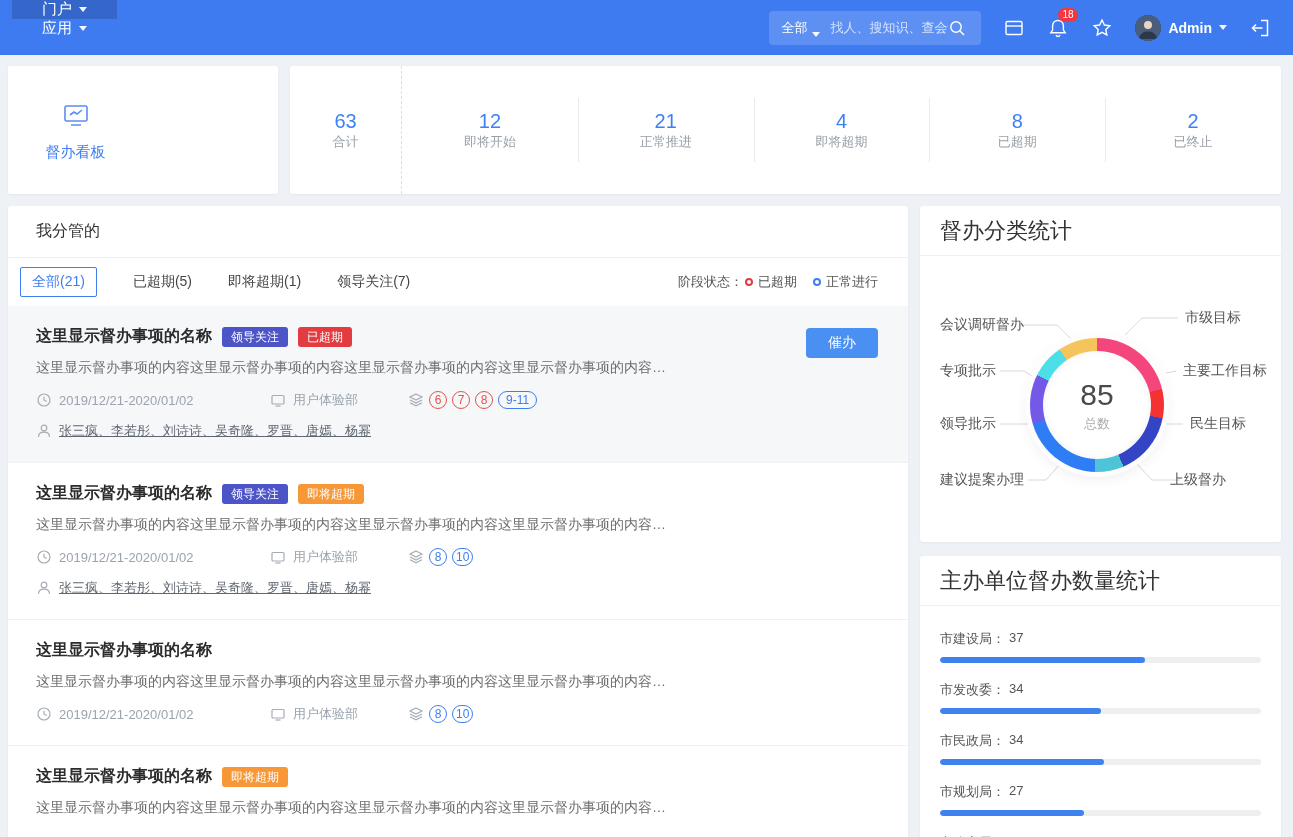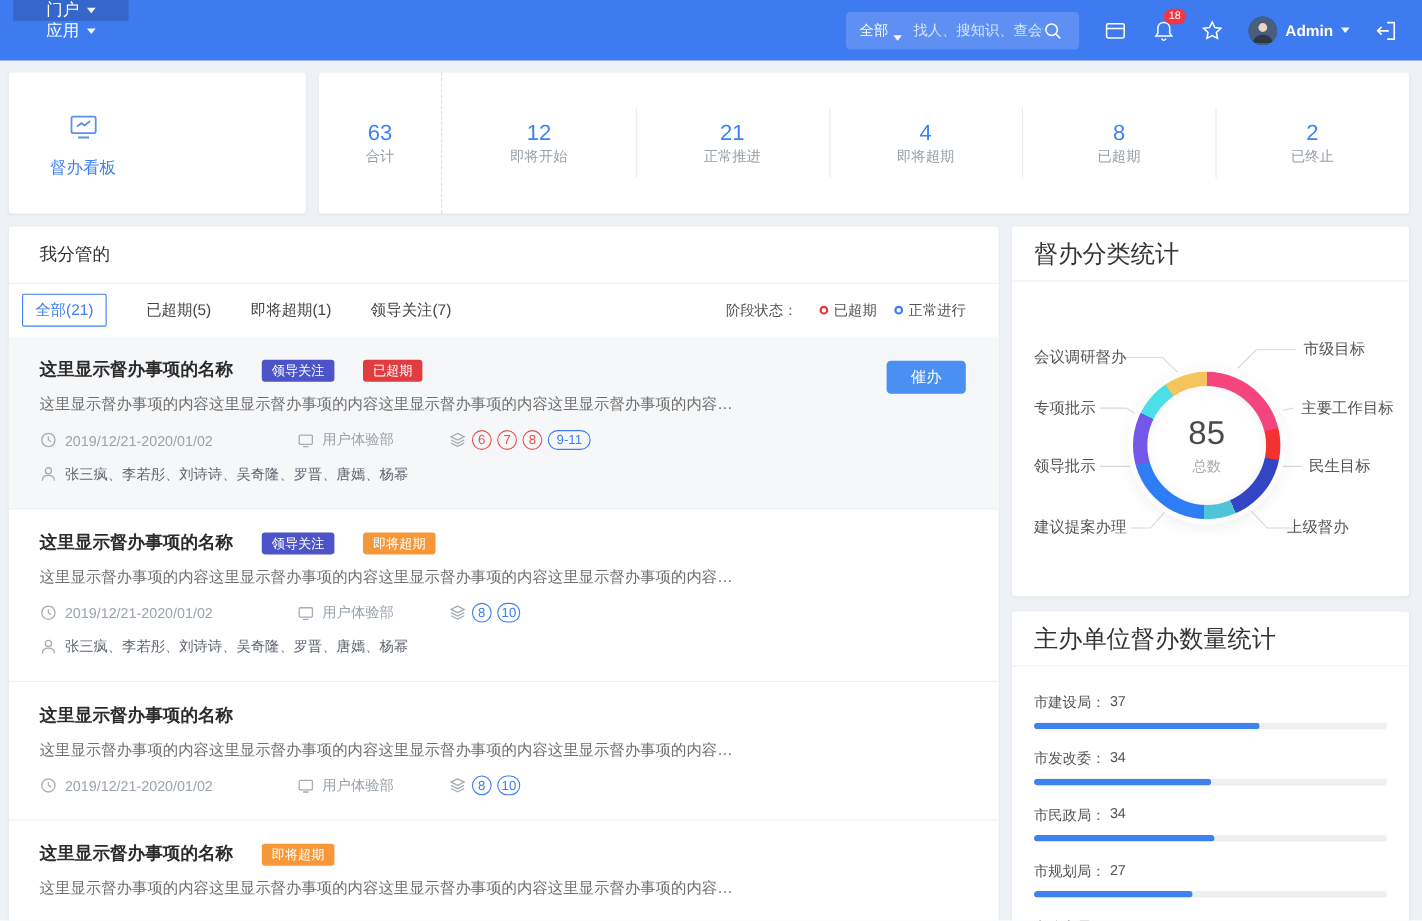--- a/index.html
+++ b/index.html
@@ -48,7 +48,7 @@
   .tabs { display:flex; align-items:center; }
   .tab { font-size:14px; color:#444; margin-right:36px; padding:5px 0; cursor:pointer; }
   .tab.active { border:1px solid #3e7ef0; color:#3e7ef0; border-radius:2px; padding:5px 11px; }
-  .legend { display:flex; align-items:center; gap:20px; font-size:13px; color:#555; }
+  .legend { display:flex; align-items:center; gap:2px; font-size:13px; color:#555; }
   .legend-item { display:flex; align-items:center; gap:5px; }
   .ring { width:8px; height:8px; border-radius:50%; border:2px solid; display:inline-block; }
 

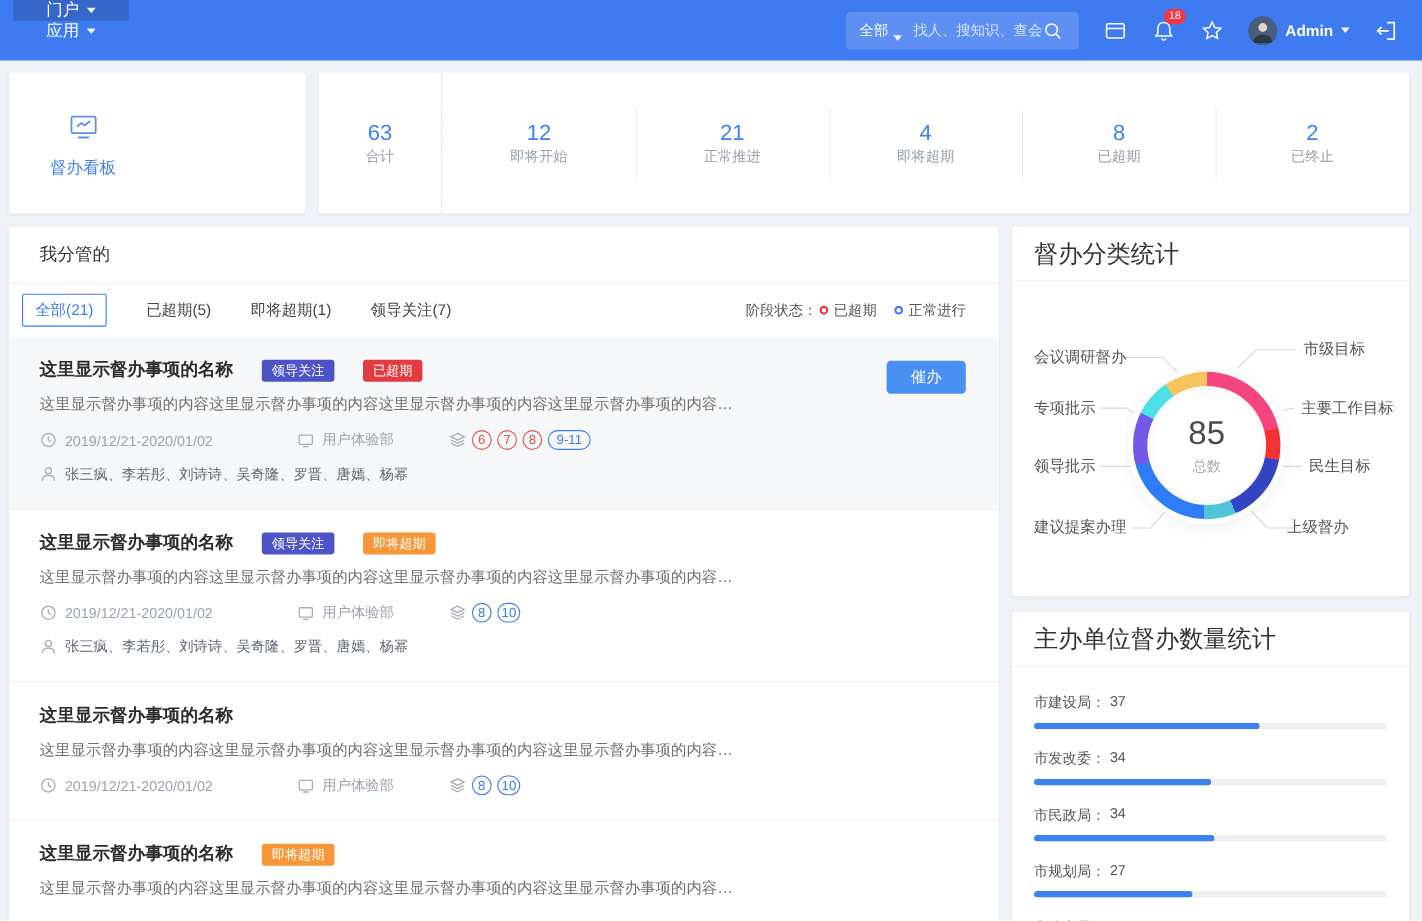--- a/index.html
+++ b/index.html
@@ -54,7 +54,7 @@
 
   .list-item { padding:20px 28px 22px; border-bottom:1px solid #f1f1f1; position:relative; }
   .list-item.highlight { background:#f6f7f9; }
-  .item-title-row { display:flex; align-items:center;gap:16px; }
+  .item-title-row { display:flex; align-items:center; }
   .item-title { font-size:16px; font-weight:bold; color:#2b2b2b; }
   .badge { margin-left:10px; padding:2px 9px; border-radius:3px; color:#fff; font-size:12px; line-height:16px; }
   .badge.focus { background:#4c54c8; }

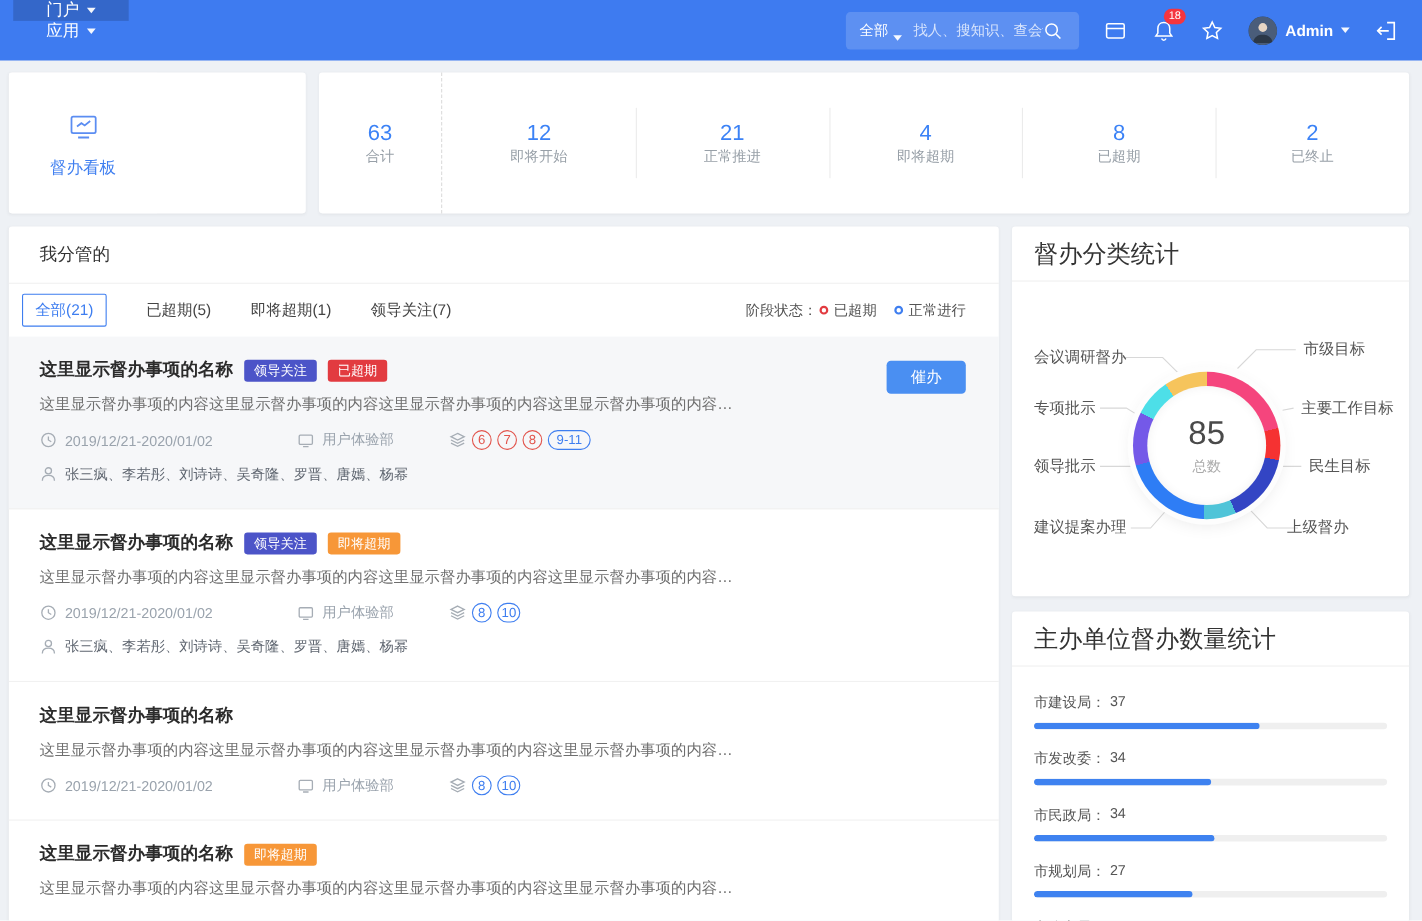--- a/index.html
+++ b/index.html
@@ -71,7 +71,7 @@
   .chip.red { color:#e2544c; border-color:#e2544c; }
   .chip.blue { color:#3e7ef0; border-color:#3e7ef0; }
   .chip.pill { padding:0 7px; }
-  .people { margin-top:13px; display:flex; align-items:center; gap:7px; font-size:13px; color:#5f6670; }
+  .people { margin-top:13px; display:flex; align-items:center; gap:7px; font-size:13px; color:#5f6670;text-decoration:underline; }
 
   
   .right-col { flex:1; display:flex; flex-direction:column; gap:14px; }

